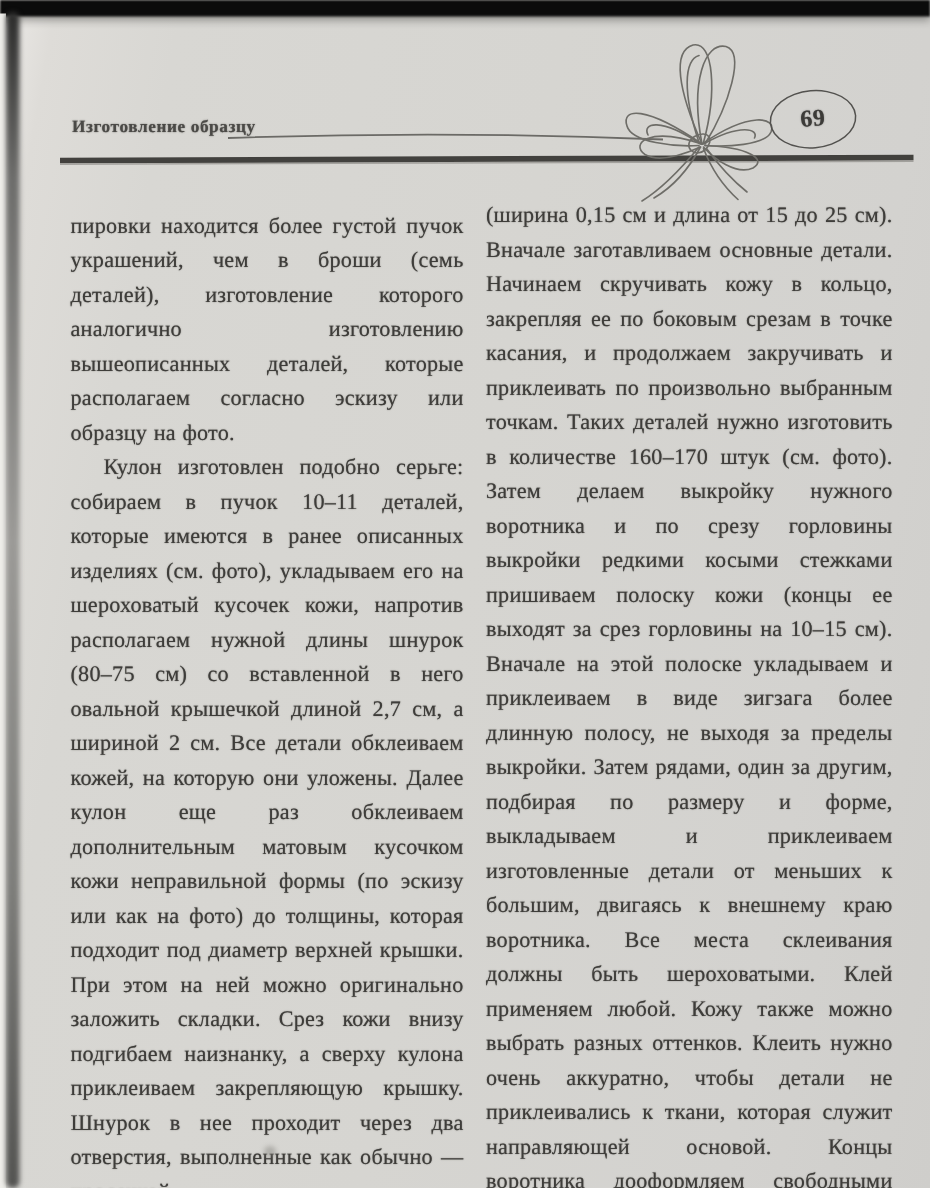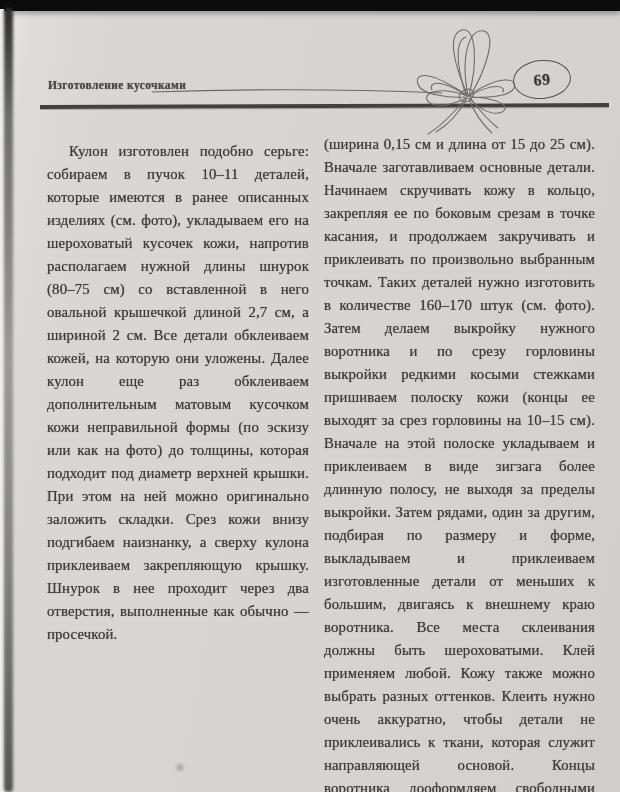--- a/index.html
+++ b/index.html
@@ -53,7 +53,7 @@
   <div class="edge-light"></div>
   <div class="spine-shadow"></div>
 
-  <span class="running-title">Изготовление кусочками</span>
+  <span class="running-title">Изготовление образцу</span>
 
   <svg class="header-decoration" width="620" height="140" viewBox="0 0 620 140" fill="none">
 

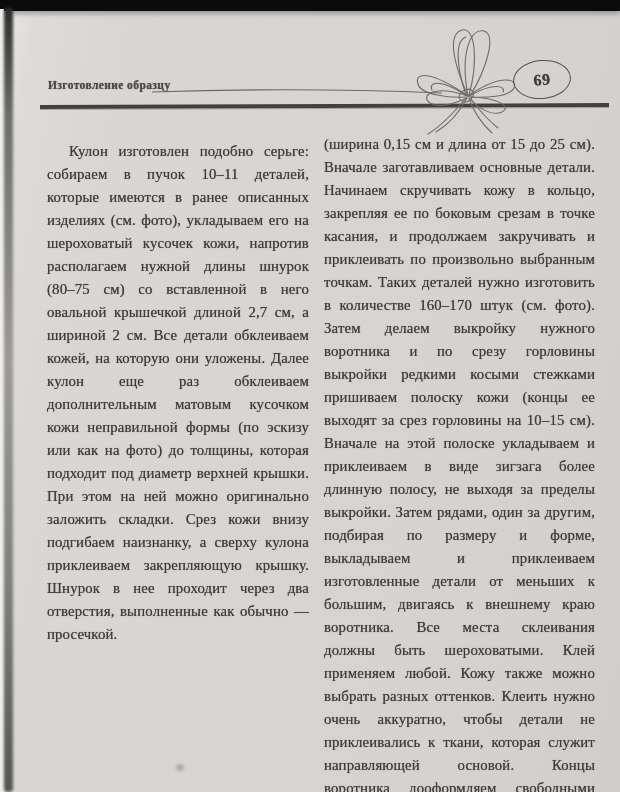--- a/index.html
+++ b/index.html
@@ -86,6 +86,7 @@
 
   <main class="columns">
     <div class="col col-left">
+      <p>пировки находится более густой пучок украшений, чем в броши (семь деталей), изготовление которого аналогично изготовлению вышеописанных деталей, которые располагаем согласно эскизу или образцу на фото.</p>
       <p class="indent">Кулон изготовлен подобно серьге: собираем в пучок 10–11 деталей, которые имеются в ранее описанных изделиях (см. фото), укладываем его на шероховатый кусочек кожи, напротив располагаем нужной длины шнурок (80–75 см) со вставленной в него овальной крышечкой длиной 2,7 см, а шириной 2 см. Все детали обклеиваем кожей, на которую они уложены. Далее кулон еще раз обклеиваем дополнительным матовым кусочком кожи неправильной формы (по эскизу или как на фото) до толщины, которая подходит под диаметр верхней крышки. При этом на ней можно оригинально заложить складки. Срез кожи внизу подгибаем наизнанку, а сверху кулона приклеиваем закрепляющую крышку. Шнурок в нее проходит через два отверстия, выполненные как обычно — просечкой.</p>
 
     </div>

